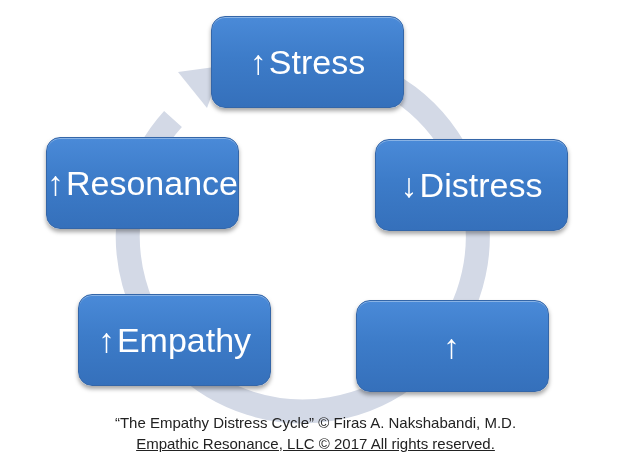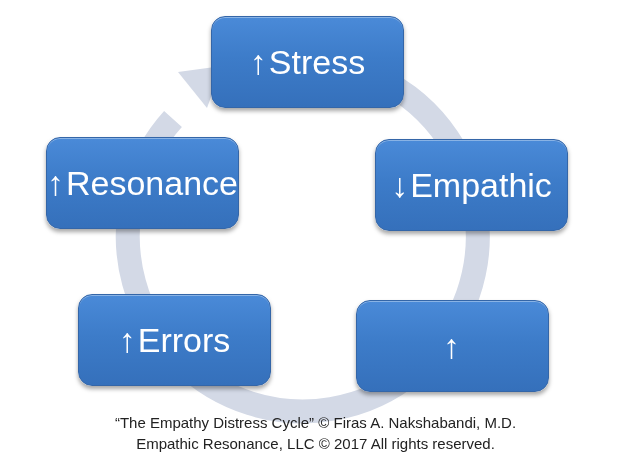--- a/index.html
+++ b/index.html
@@ -41,7 +41,7 @@
 </div>
 <div class="node" id="n-empathy">
   <span class="arrow">↓</span>
-  <span class="label">Empathic</span>
+  <span class="label">Distress</span>
 </div>
 <div class="node" id="n-bias">
   <span class="arrow">↑</span>

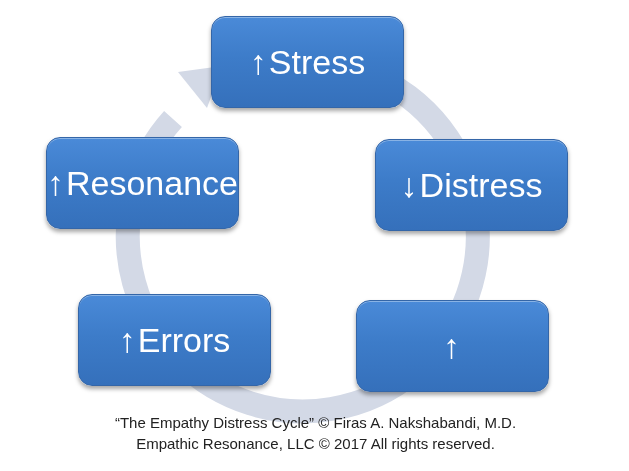--- a/index.html
+++ b/index.html
@@ -48,7 +48,7 @@
 </div>
 <div class="node" id="n-errors">
   <span class="arrow">↑</span>
-  <span class="label">Errors</span>
+  <span class="label">Empathy</span>
 </div>
 <div class="node" id="n-conflict">
   <span class="arrow">↑</span>

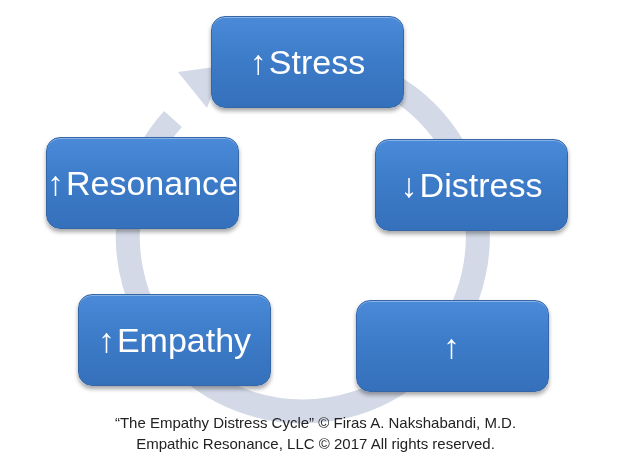--- a/index.html
+++ b/index.html
@@ -25,7 +25,7 @@
   .caption { position: absolute; left: 1px; width: 629px; text-align: center;
              font-size: 15px; color: #222222; }
   #cap1 { top: 414px; }
-  #cap2 { top: 435px; }
+  #cap2 { top: 435px; text-decoration: underline; }
 </style>
 </head>
 <body>

